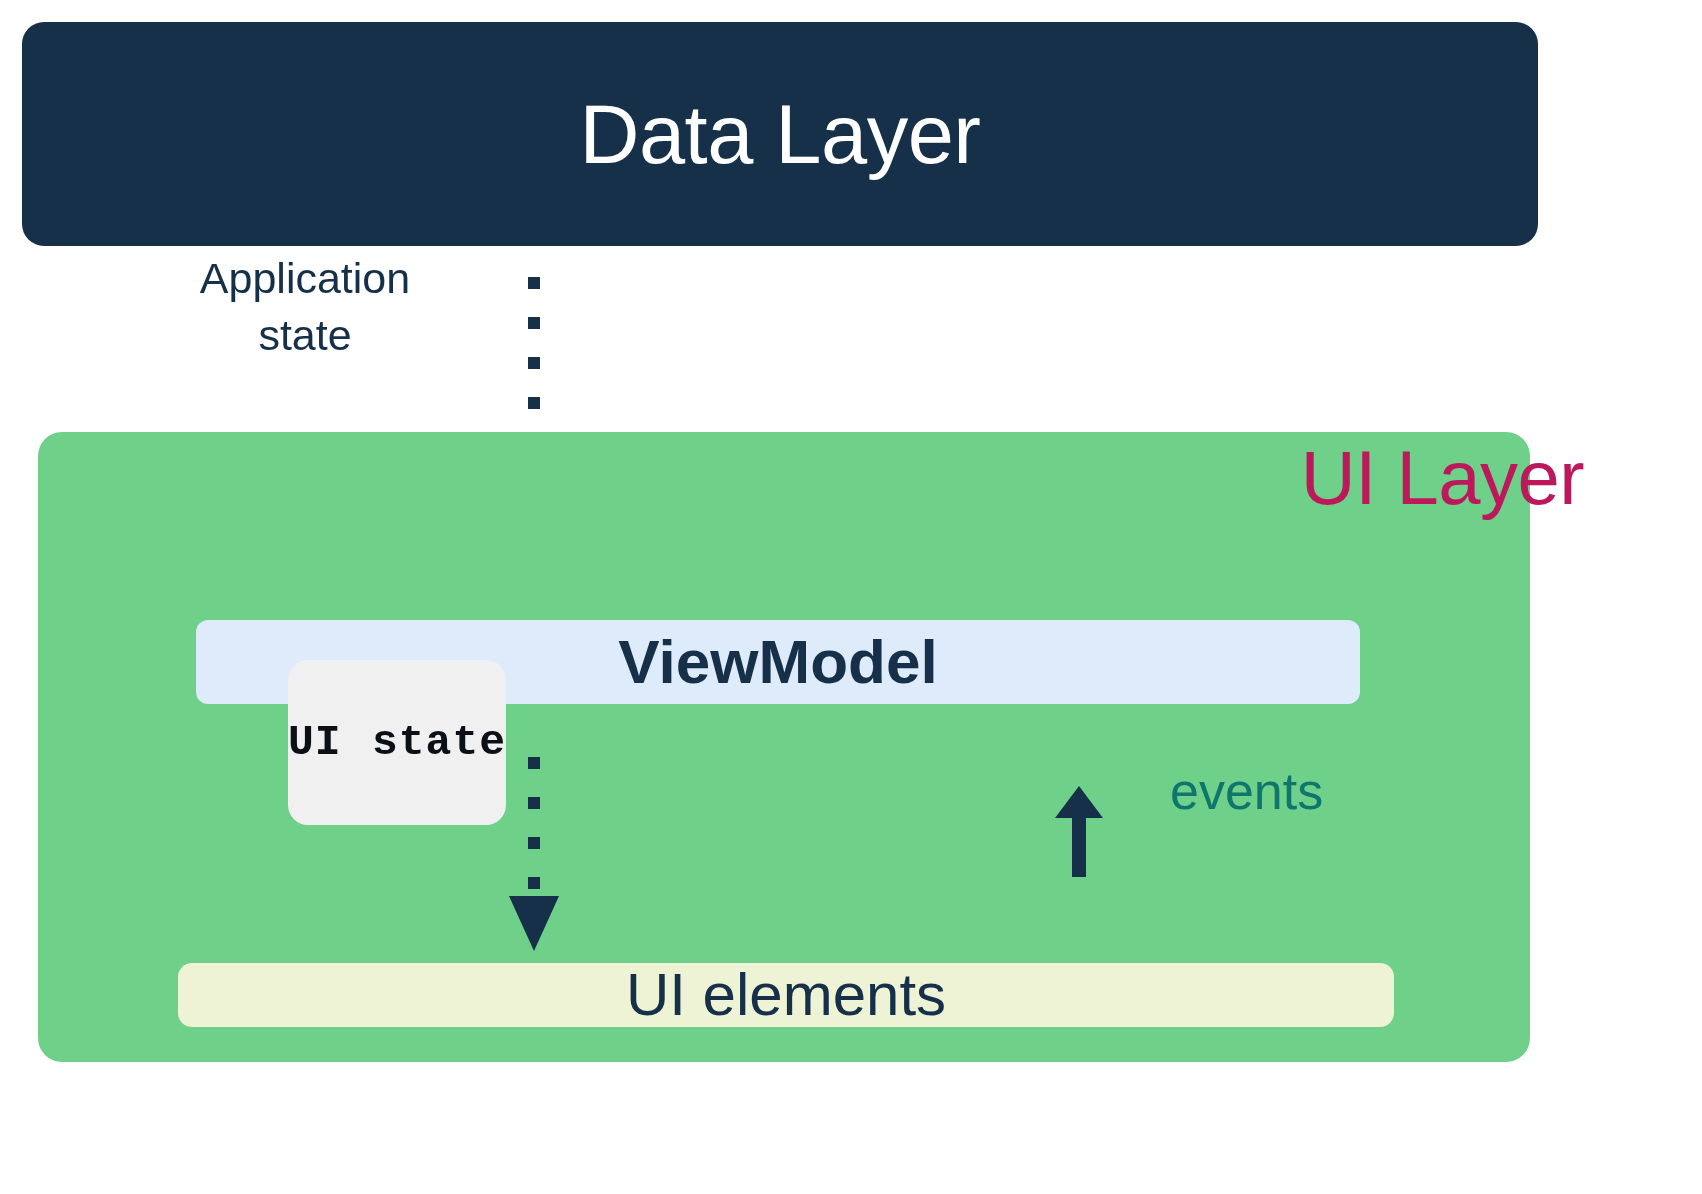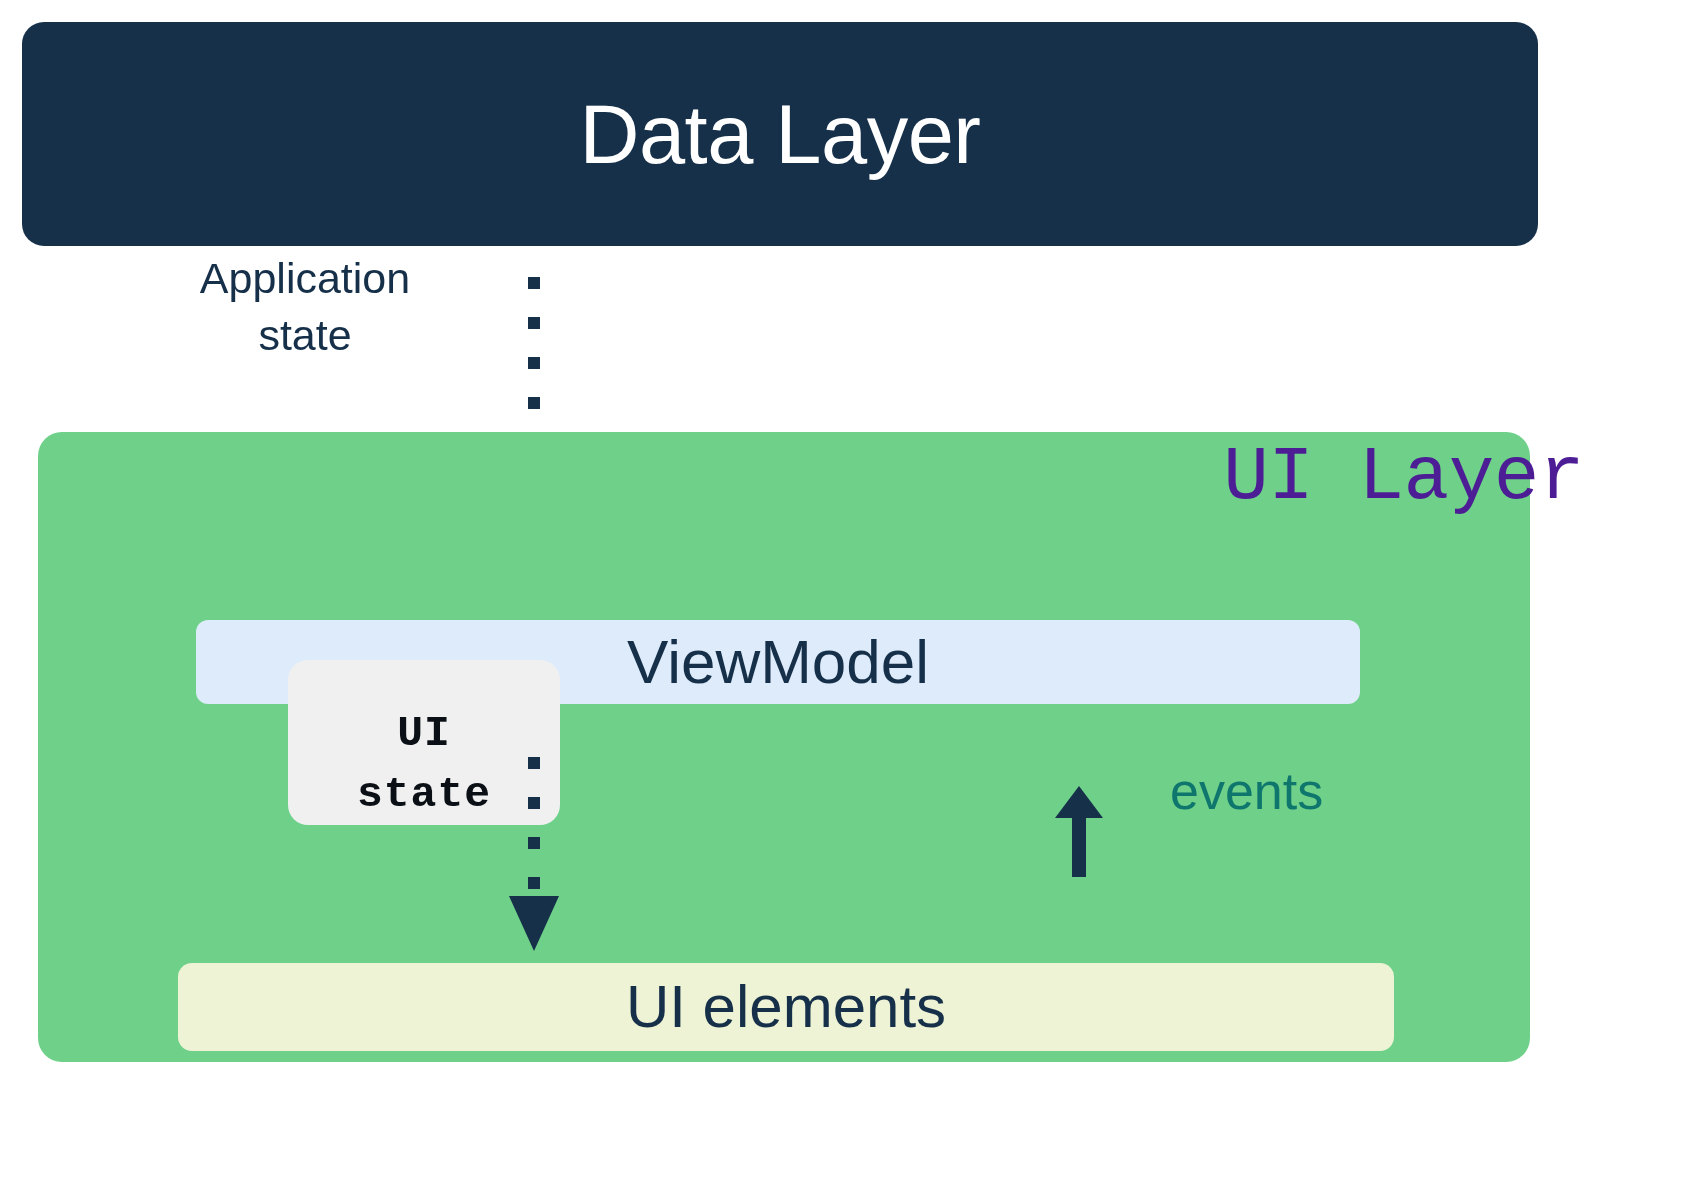--- a/index.html
+++ b/index.html
@@ -100,12 +100,12 @@
     position: absolute;
     right: 118px;
     top: 440px;
-    color: #4c1d95;
+    color: #be185d;
     font-size: 76px;
     font-weight: 400;
     letter-spacing: -0.5px;
     line-height: 1;
-    font-family: Liberation Mono, monospace;
+    font-family: Liberation Sans, sans-serif;
   }
 
   

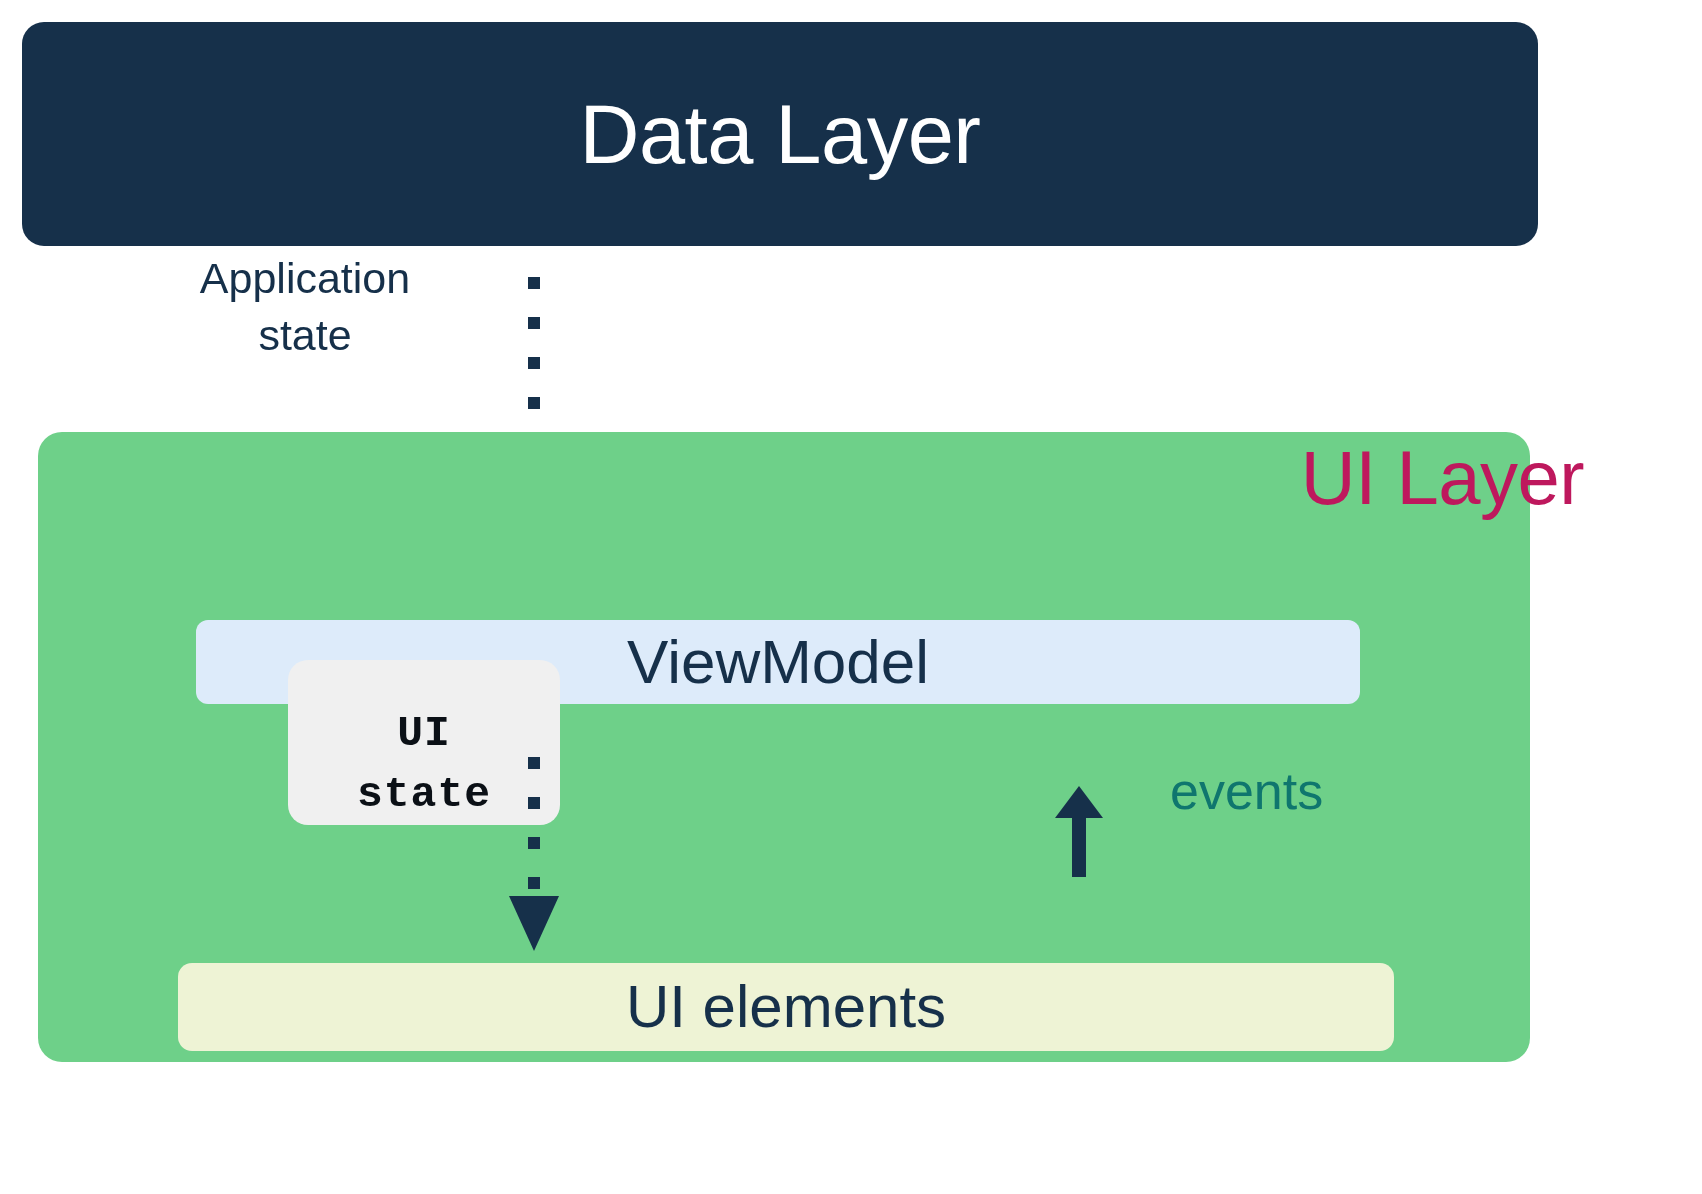--- a/index.html
+++ b/index.html
@@ -126,7 +126,7 @@
     text-align: center;
     color: #16304A;
     font-size: 62px;
-    font-weight: 400;
+    font-weight: 700;
     line-height: 130px;
     font-family: "Liberation Sans", sans-serif;
   }

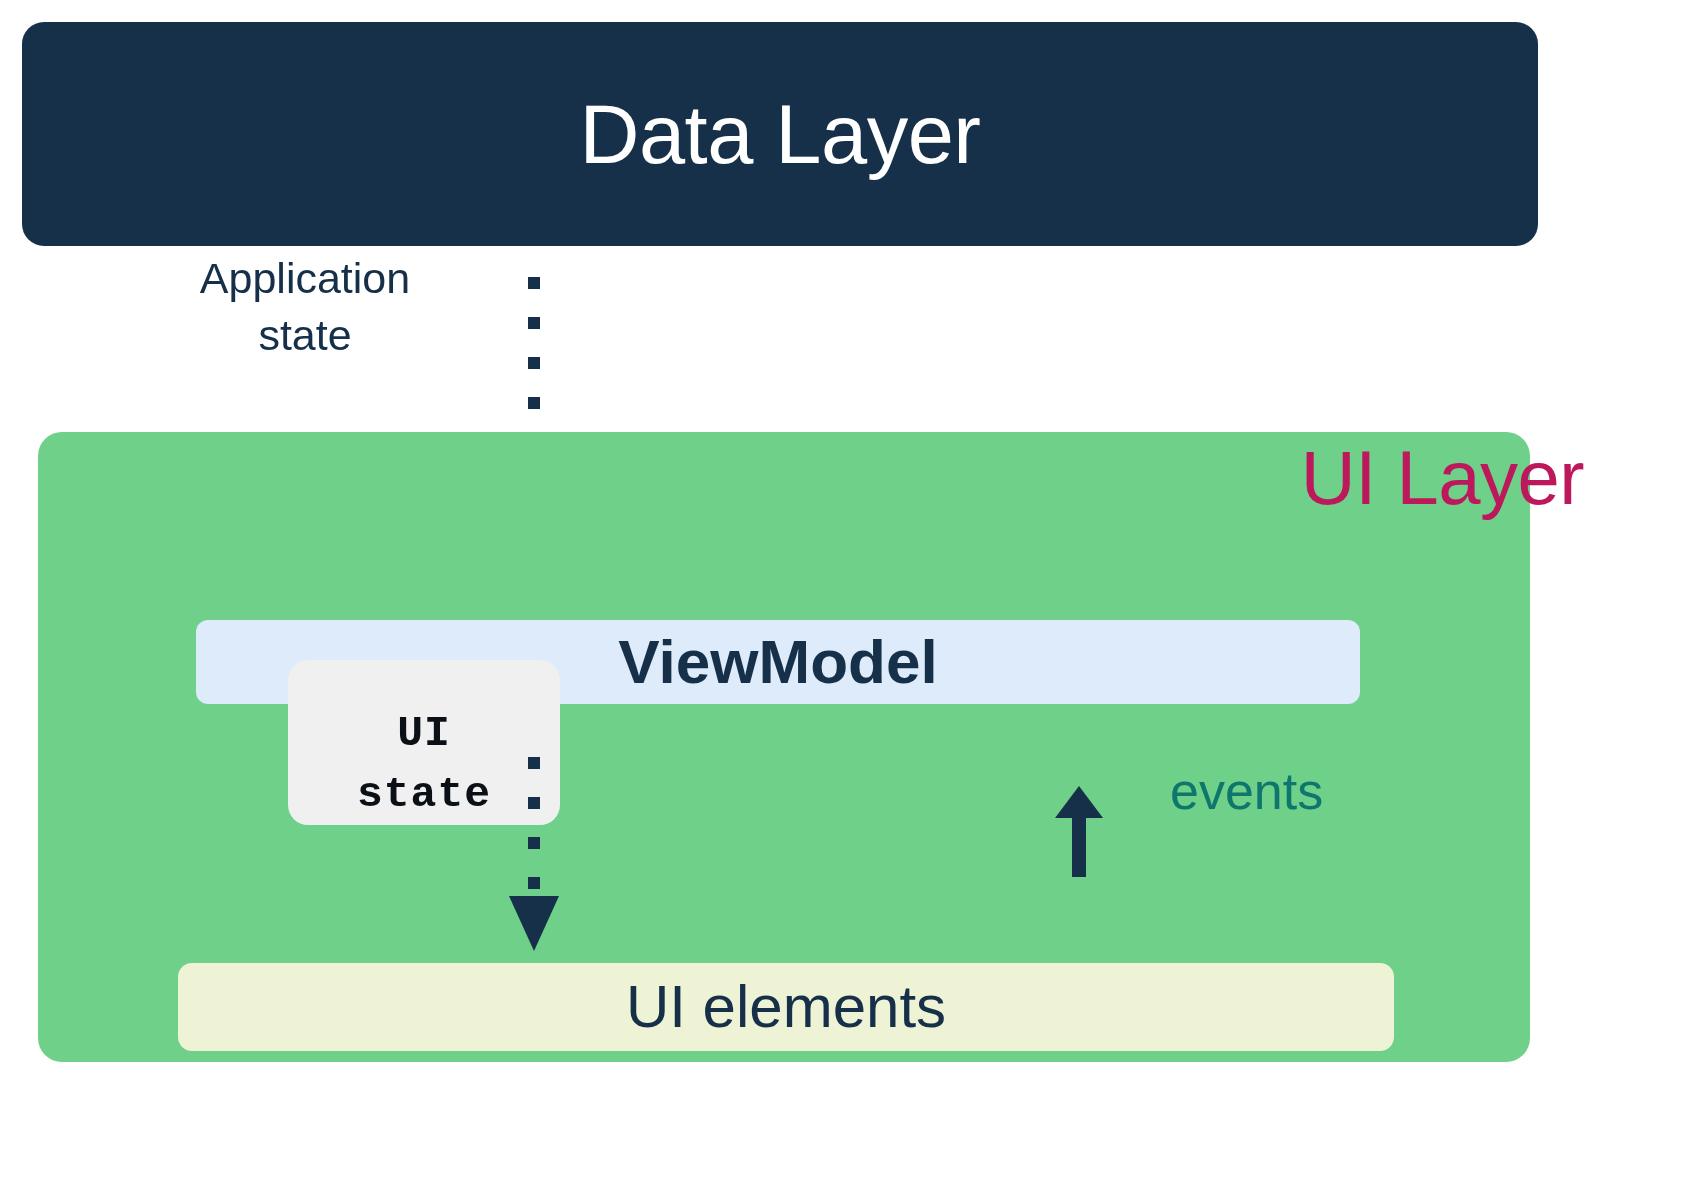--- a/index.html
+++ b/index.html
@@ -136,14 +136,14 @@
     position: absolute;
     left: 288px;
     top: 660px;
-    width: 272px;
+    width: 218px;
     height: 165px;
     background: #F0F0F0;
     border-radius: 20px;
     display: flex;
-    flex-direction: column;
+    flex-direction: row;
     align-items: center;
-    justify-content: flex-end;
+    justify-content: space-between;
   }
   .ui-state-line {
     color: #0B1016;

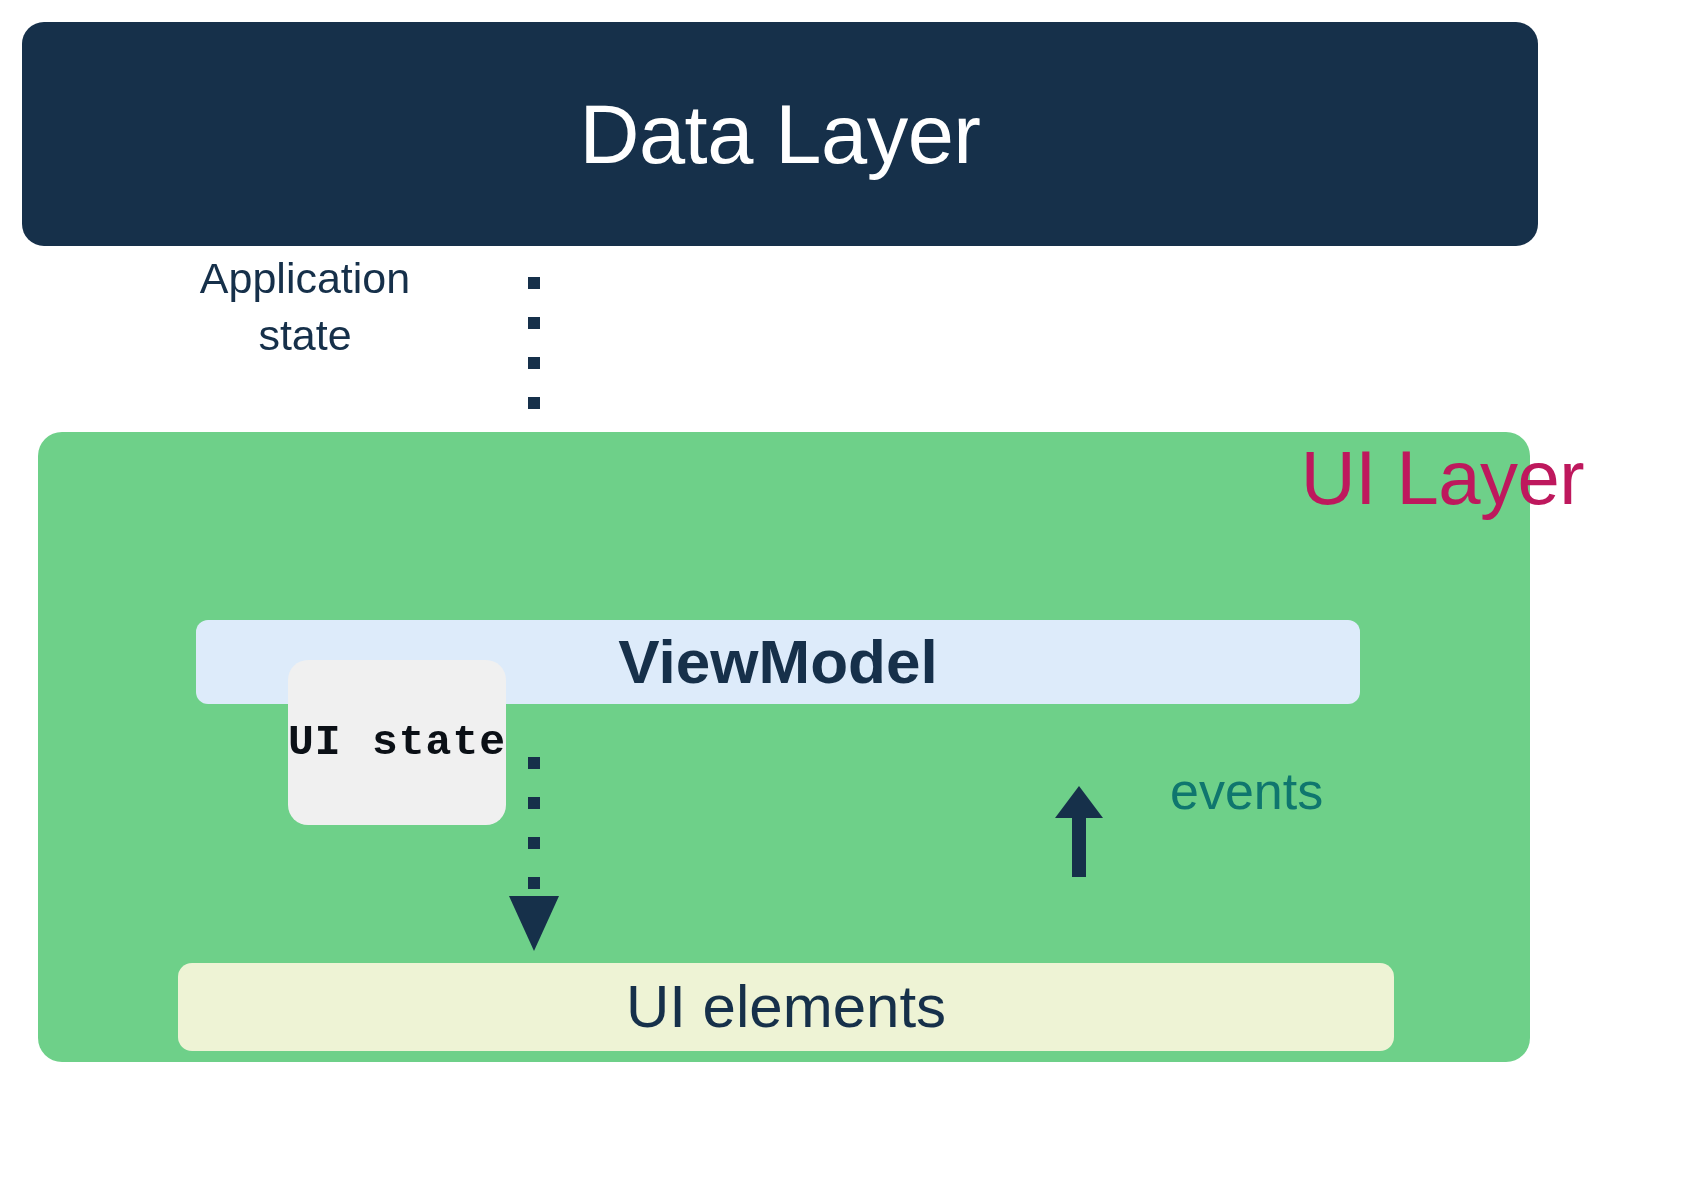--- a/index.html
+++ b/index.html
@@ -190,7 +190,7 @@
     left: 178px;
     top: 963px;
     width: 1216px;
-    height: 88px;
+    height: 64px;
     background: #EEF3D5;
     border-radius: 14px;
     display: flex;

